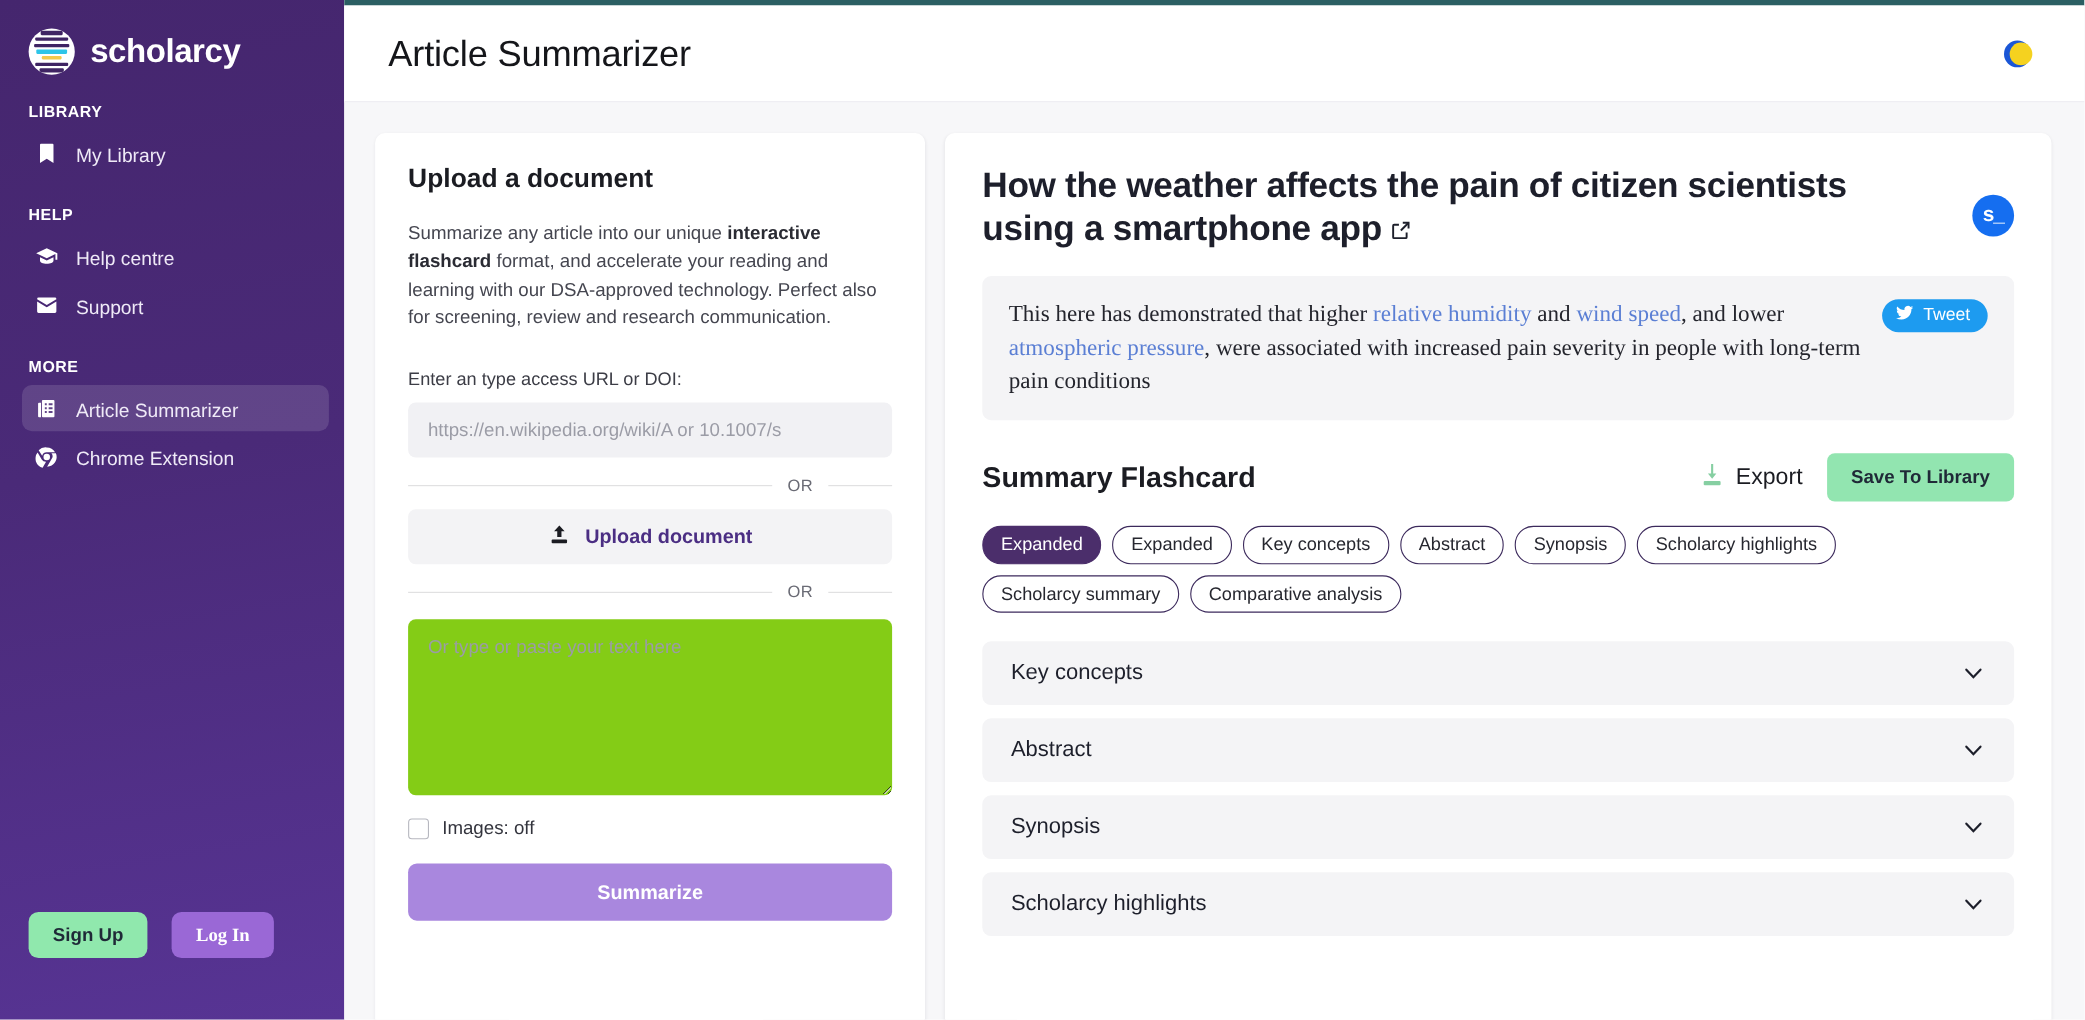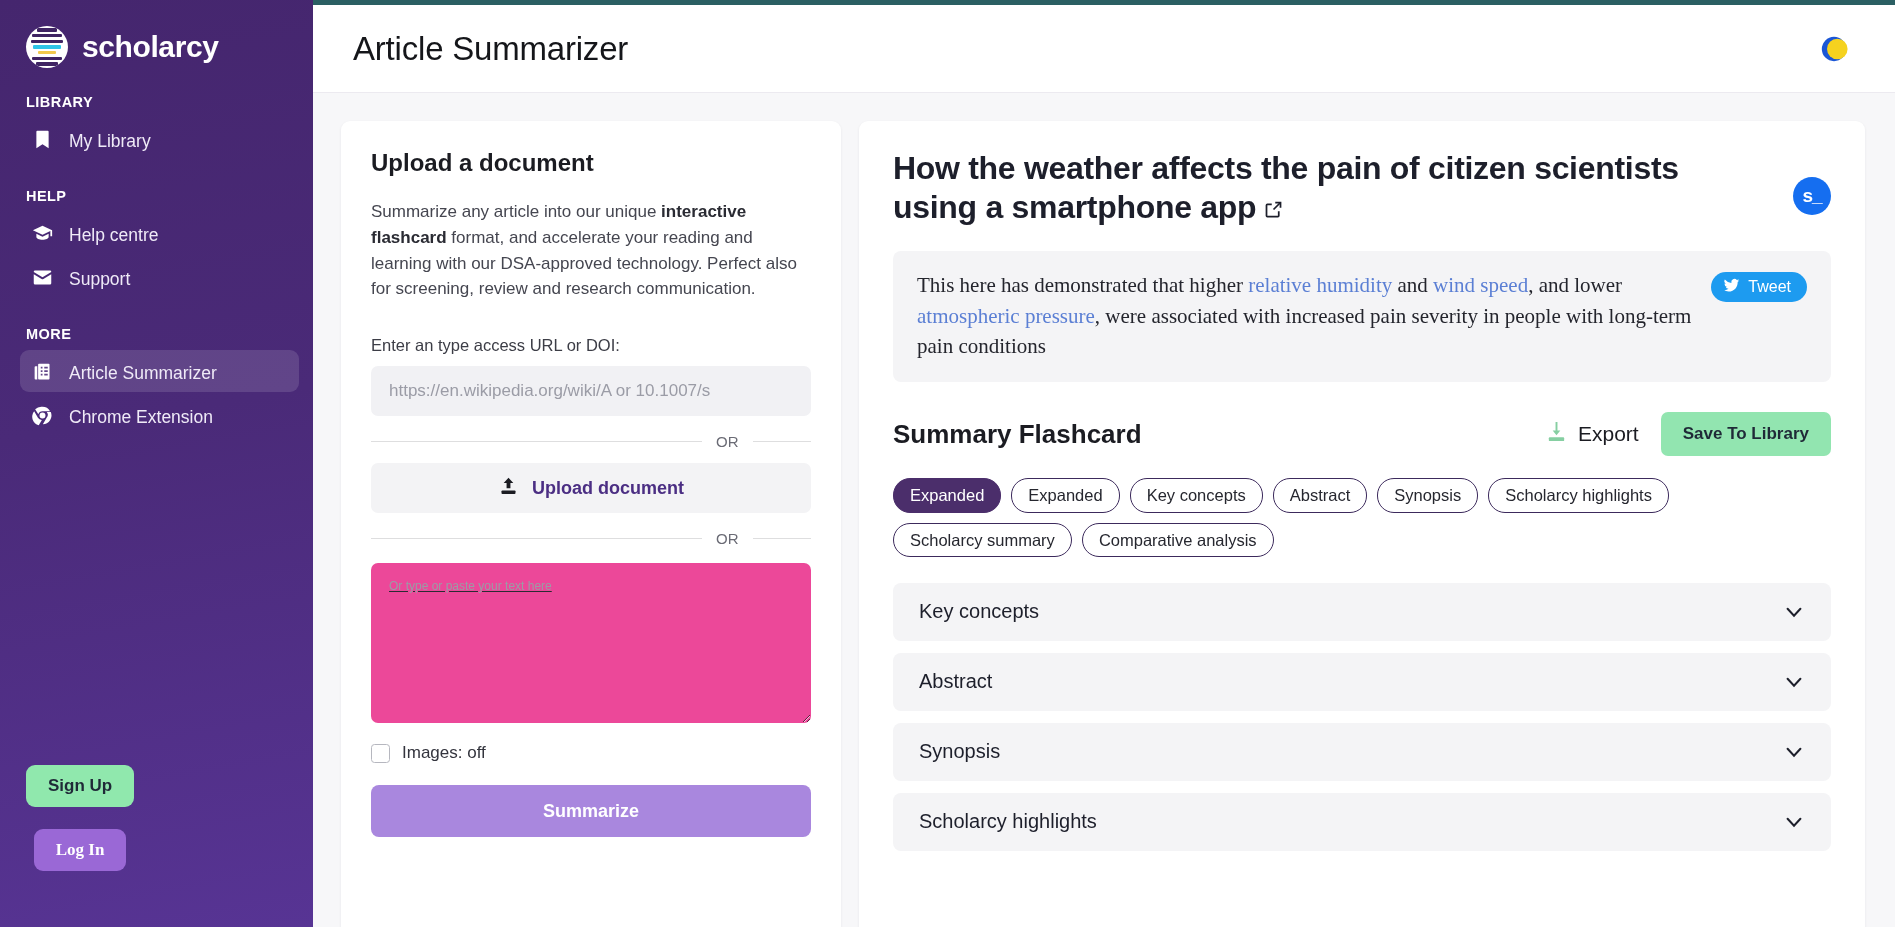--- a/index.html
+++ b/index.html
@@ -109,9 +109,9 @@
   }
   .upload-btn .lbl{font-size:18px;font-weight:700;color:#4b2e83;}
   .paste-area{
-    width:100%;height:160px;border:none;border-radius:7px;background:#ec4899;
-    padding:16px 18px;font-size:12px;color:#2a2b33;resize:vertical;
-    font-family:inherit;margin-top:16px;display:block;text-decoration:underline;
+    width:100%;height:160px;border:none;border-radius:7px;background:#84cc16;
+    padding:16px 18px;font-size:17px;color:#2a2b33;resize:vertical;
+    font-family:inherit;margin-top:16px;display:block;
   }
   .paste-area::placeholder{color:#9b9ca6;}
   .images-row{display:flex;align-items:center;gap:12px;margin-top:20px;}

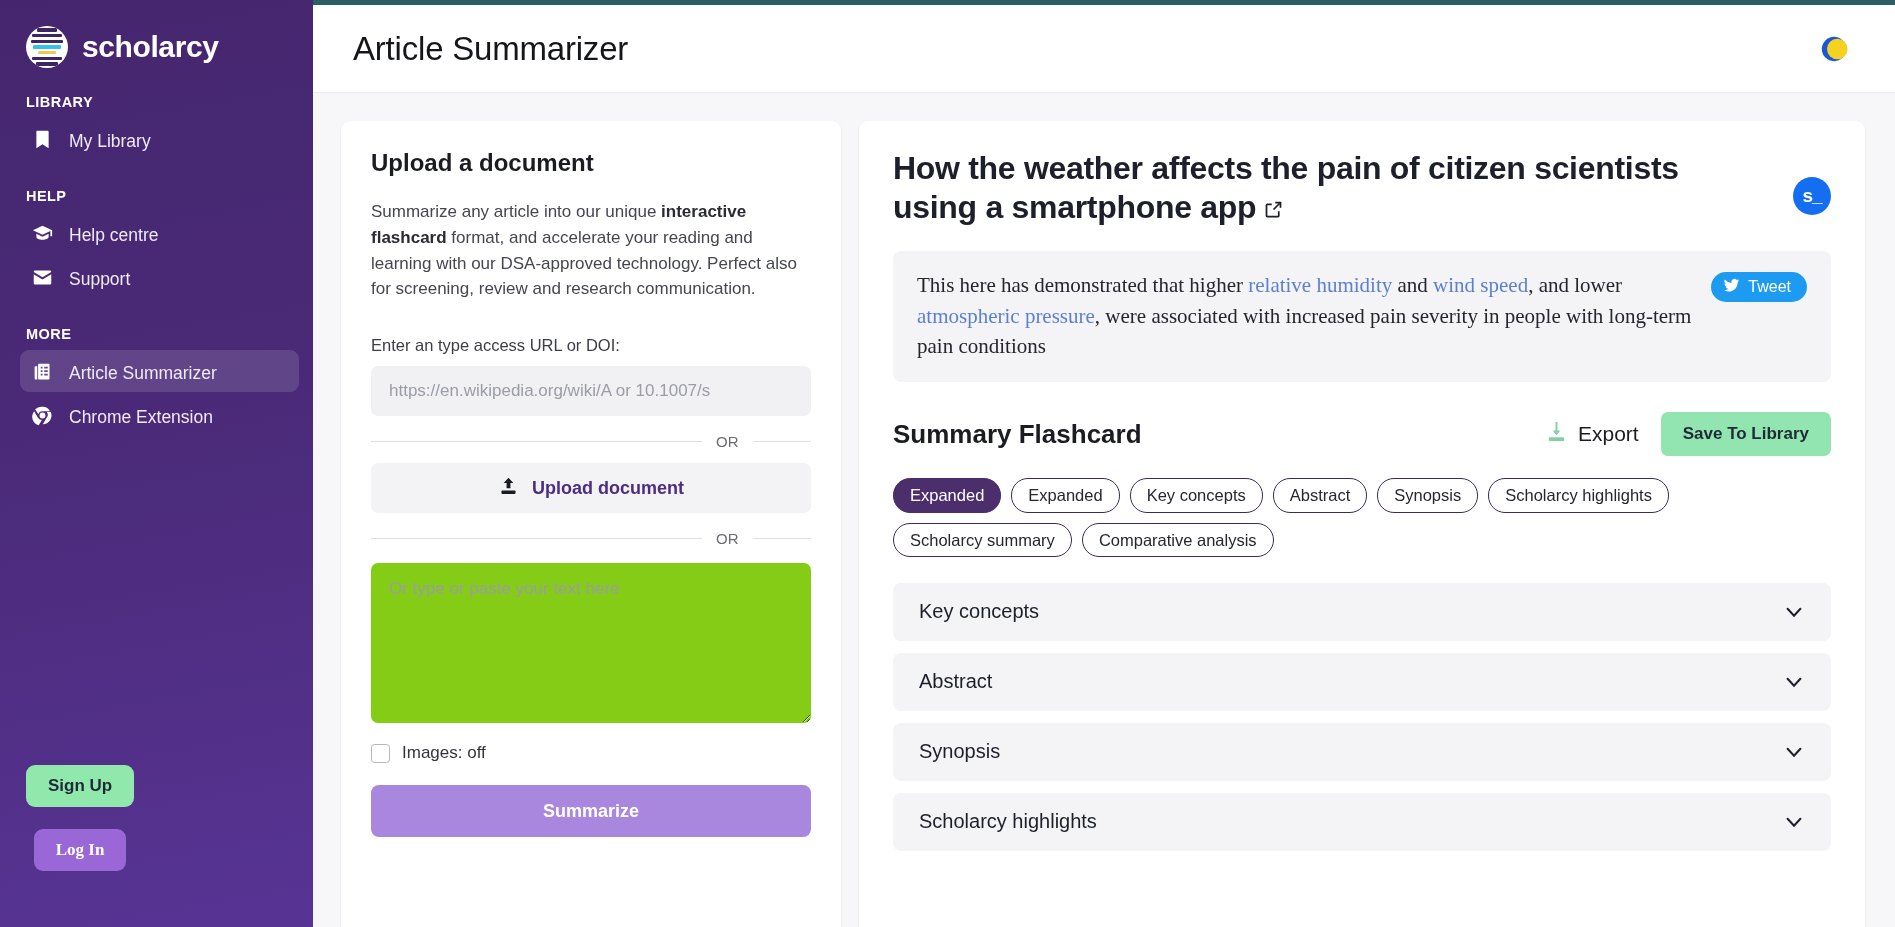--- a/index.html
+++ b/index.html
@@ -54,7 +54,7 @@
   .nav-label{line-height:1.1;}
 
   .auth-row{
-    position:absolute;left:26px;bottom:56px;display:flex;gap:22px;align-items:center;flex-direction:column;
+    position:absolute;left:26px;bottom:56px;display:flex;gap:22px;
   }
   .btn-signup{
     background:#90e8ad;color:#1f2937;border:none;border-radius:9px;

